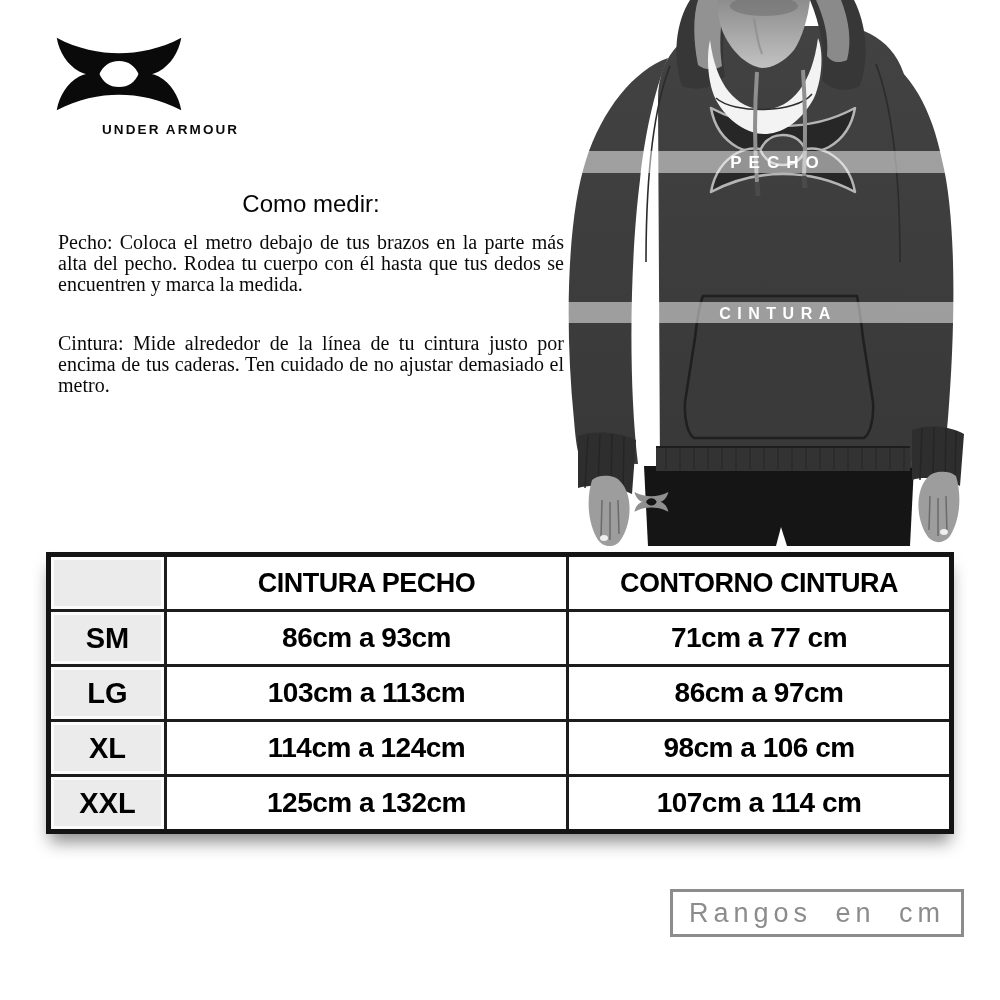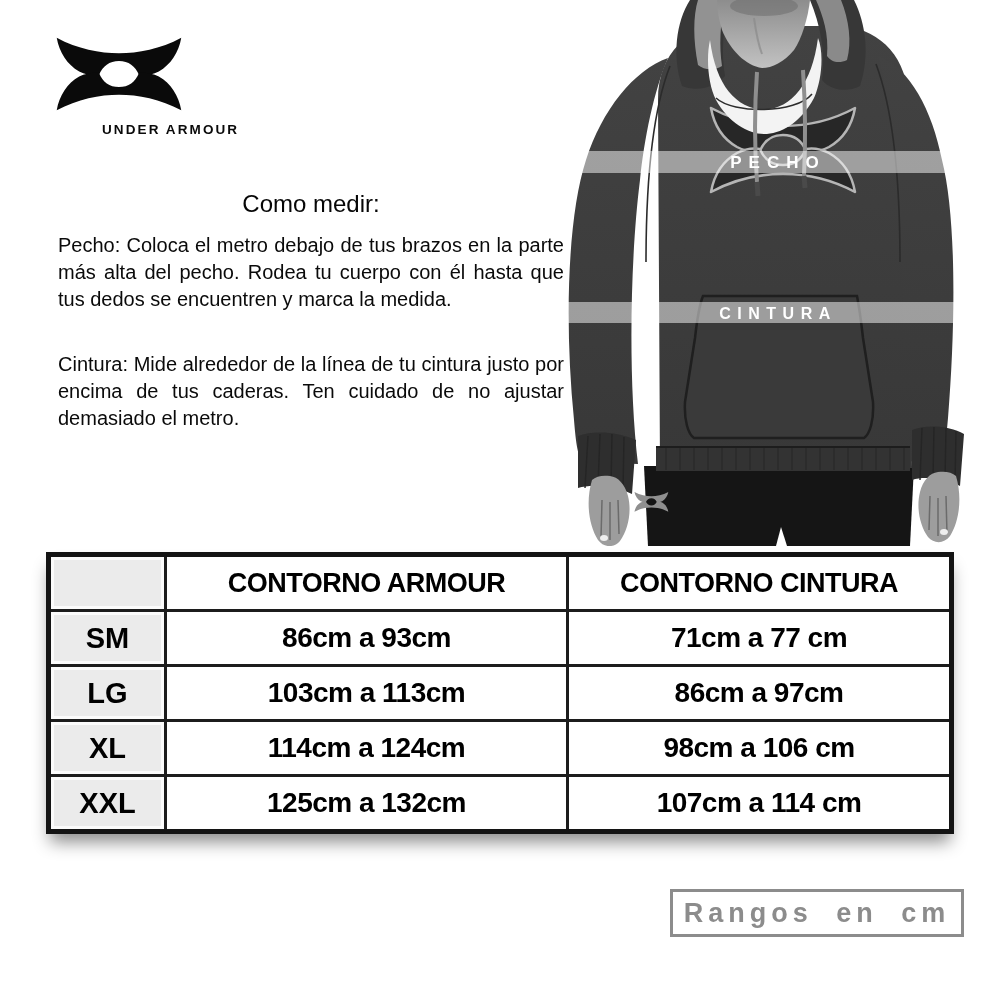--- a/index.html
+++ b/index.html
@@ -19,7 +19,7 @@
     margin:0 0 14px 0;font-size:24px;font-weight:400;color:#060606;text-align:center;
   }
   .instructions p{
-    margin:0;font-size:20px;line-height:27px;text-align:justify;color:#0a0a0a;
+    margin:0;font-size:20px;line-height:21px;text-align:justify;color:#0a0a0a;font-family:Liberation Serif, serif;
   }
   .instructions p.second{margin-top:38px;}
   

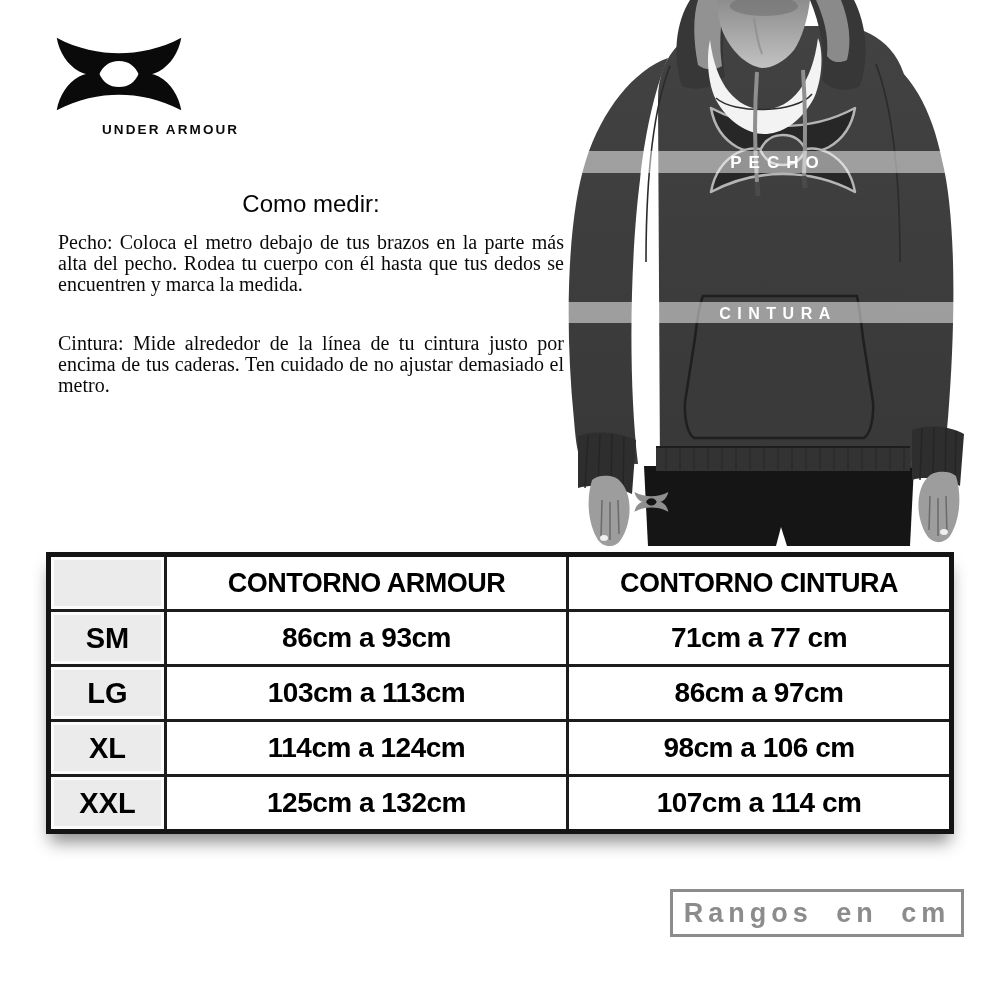--- a/index.html
+++ b/index.html
@@ -203,7 +203,7 @@
   <tbody>
       <tr>
     <th class="corner"></th>
-    <th>CONTORNO ARMOUR</th>
+    <th>CINTURA PECHO</th>
     <th>CONTORNO CINTURA</th>
   </tr>
   <tr>

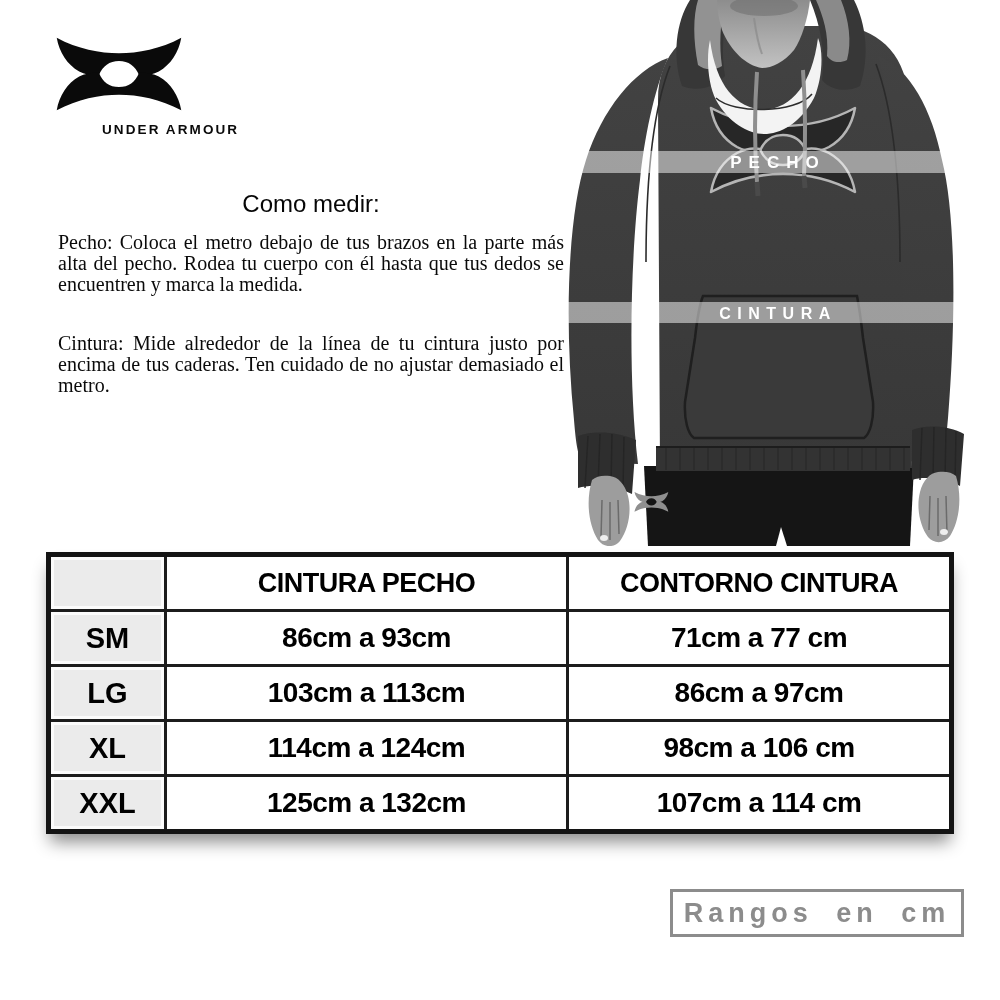--- a/index.html
+++ b/index.html
@@ -43,7 +43,7 @@
   .range-note{
     position:absolute;left:670px;top:889px;width:288px;height:42px;
     border:3px solid #8c8c8c;color:#8c8c8c;
-    font-size:27px;font-weight:700;letter-spacing:5px;word-spacing:11px;
+    font-size:27px;font-weight:400;letter-spacing:5px;word-spacing:11px;
     display:flex;align-items:center;justify-content:center;white-space:nowrap;
   }
 </style>

